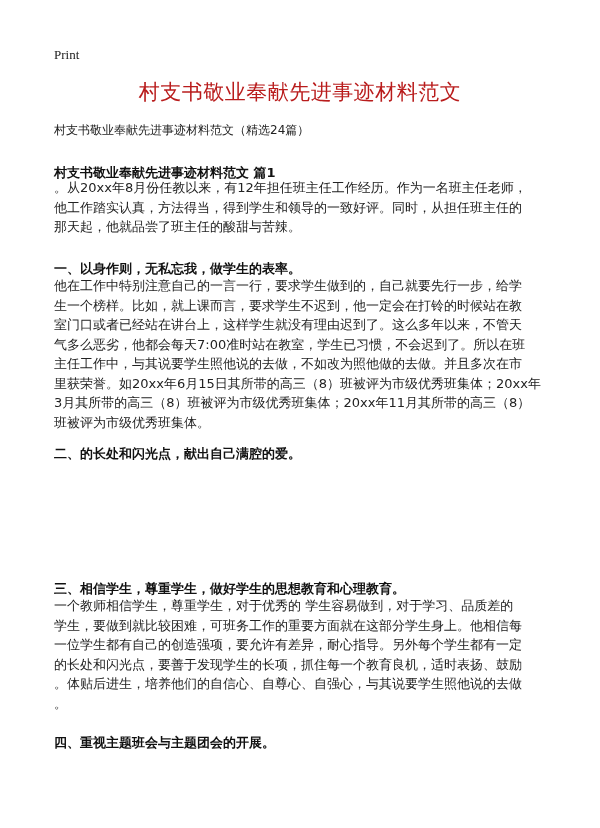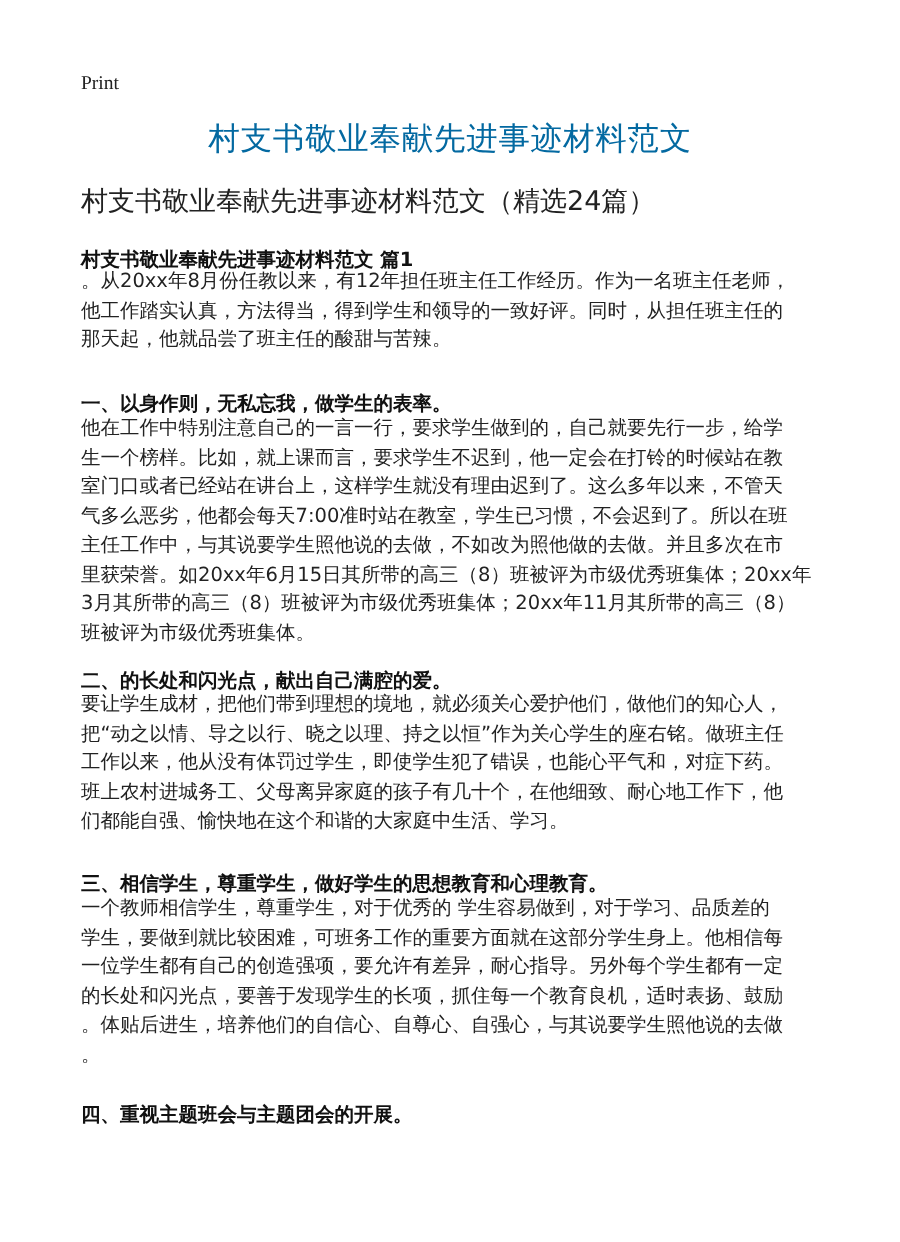--- a/index.html
+++ b/index.html
@@ -15,7 +15,7 @@
     }
     .title {
       position: absolute; left: 0; top: 78px; width: 600px; text-align: center;
-      font-size: 21px; color: #0369a1; letter-spacing: 0.5px;
+      font-size: 21px; color: #b91c1c; letter-spacing: 0.5px;
     }
     .subtitle {
       position: absolute; left: 54px; top: 122px;

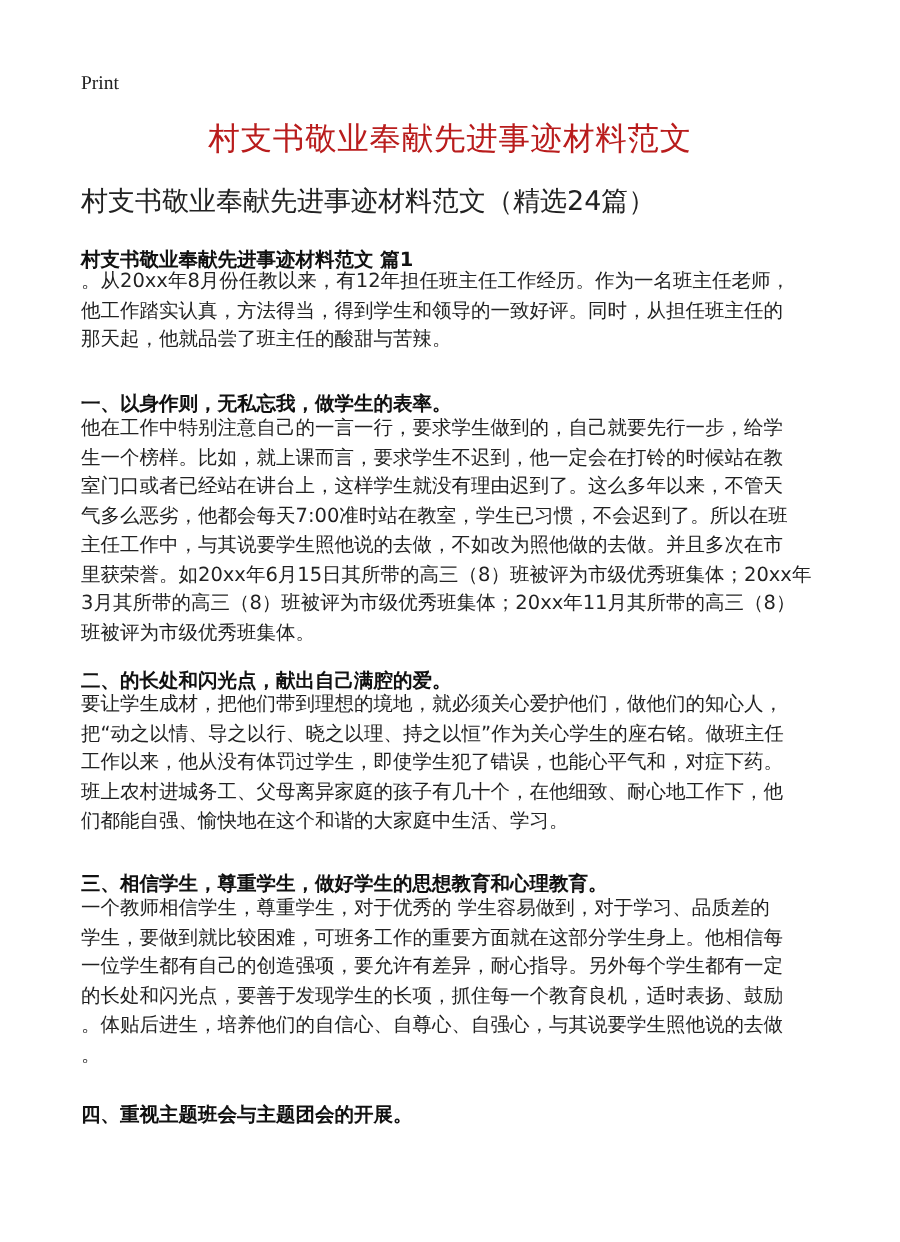--- a/index.html
+++ b/index.html
@@ -19,7 +19,7 @@
     }
     .subtitle {
       position: absolute; left: 54px; top: 122px;
-      font-size: 18px; color: #222;
+      font-size: 12px; color: #222;
     }
     .section-head {
       position: absolute; left: 54px;

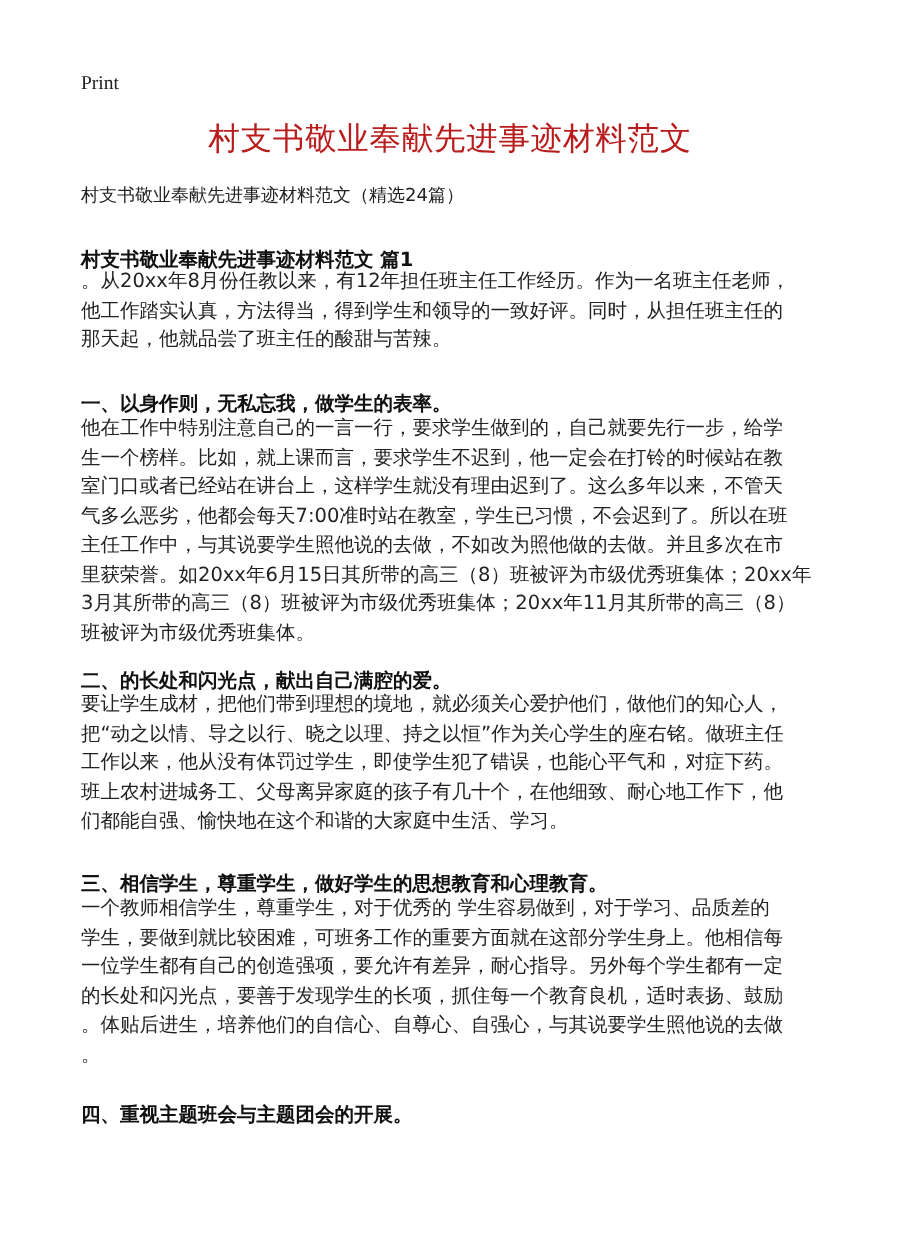--- a/index.html
+++ b/index.html
@@ -60,13 +60,6 @@
   </div>
 
   <div class="section-head" style="top:433px;">二、的长处和闪光点，献出自己满腔的爱。</div>
-  <div class="para" style="top:460px;">
-    <span class="ln">要让学生成材，把他们带到理想的境地，就必须关心爱护他们，做他们的知心人，</span>
-    <span class="ln">把“动之以情、导之以行、晓之以理、持之以恒”作为关心学生的座右铭。做班主任</span>
-    <span class="ln">工作以来，他从没有体罚过学生，即使学生犯了错误，也能心平气和，对症下药。</span>
-    <span class="ln">班上农村进城务工、父母离异家庭的孩子有几十个，在他细致、耐心地工作下，他</span>
-    <span class="ln">们都能自强、愉快地在这个和谐的大家庭中生活、学习。</span>
-  </div>
 
   <div class="section-head" style="top:568px;">三、相信学生，尊重学生，做好学生的思想教育和心理教育。</div>
   <div class="para" style="top:596px;">

